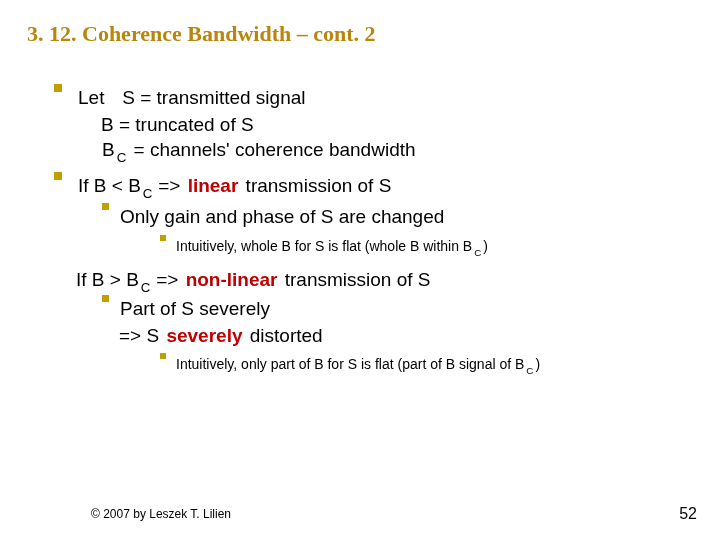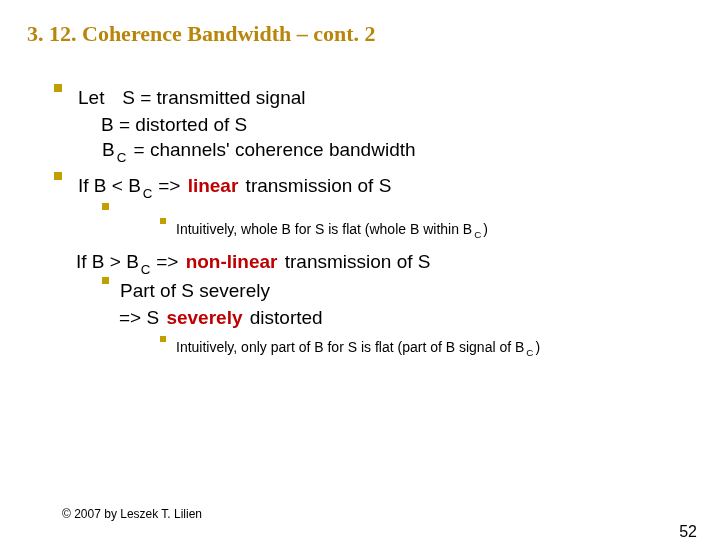--- a/index.html
+++ b/index.html
@@ -80,7 +80,7 @@
       <span>S = transmitted signal</span>
     </div>
   </div>
-  <div class="indent-let">B = distorted of S</div>
+  <div class="indent-let">B = truncated of S</div>
   <div class="indent-let">
     <span>B</span><sub>C</sub><span> = channels' coherence bandwidth</span>
   </div>

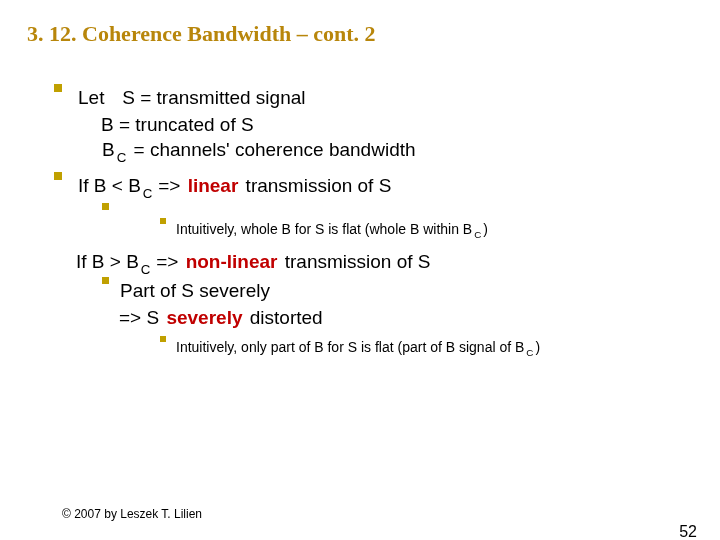--- a/index.html
+++ b/index.html
@@ -93,6 +93,7 @@
   </div>
   <div class="row indent2">
     <span class="bullet-sq-small"></span>
+    <span>Only gain and phase of S are changed</span>
   </div>
   <div class="row indent3">
     <span class="bullet-sq-tiny"></span>

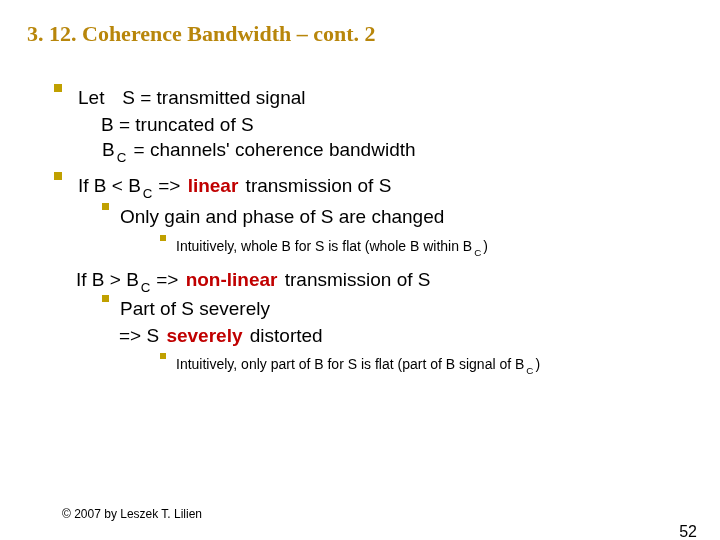--- a/index.html
+++ b/index.html
@@ -57,7 +57,7 @@
   sub { font-size:0.7em; position:relative; bottom:-1px; }
   .footer-left {
     position:absolute;
-    left:59px; bottom:20px;
+    left:88px; bottom:20px;
     font-size:12px;
   }
   .footer-right {

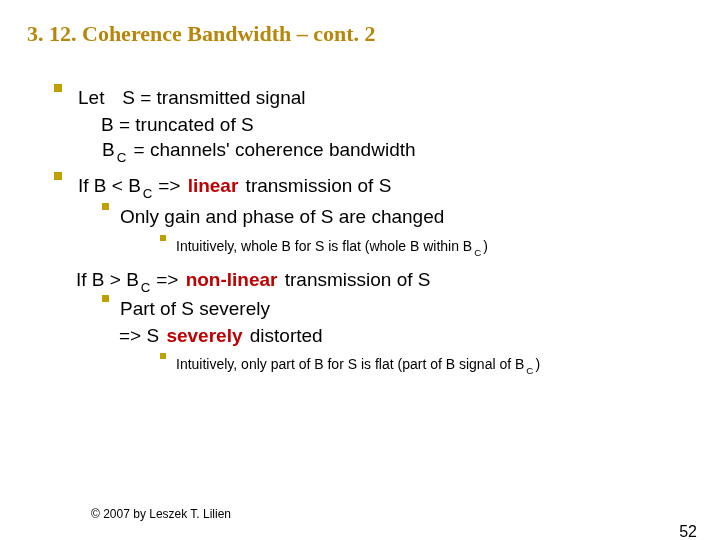--- a/index.html
+++ b/index.html
@@ -62,7 +62,7 @@
   }
   .footer-right {
     position:absolute;
-    right:24px; bottom:0;
+    right:24px; bottom:18px;
     font-size:16px;
   }
 </style>

